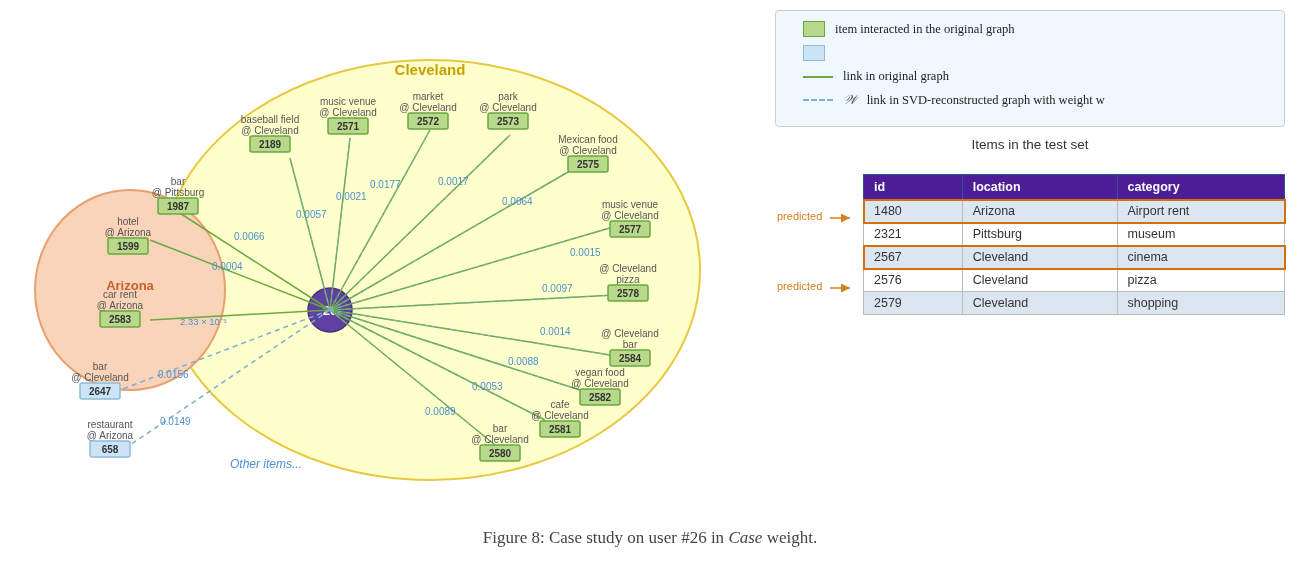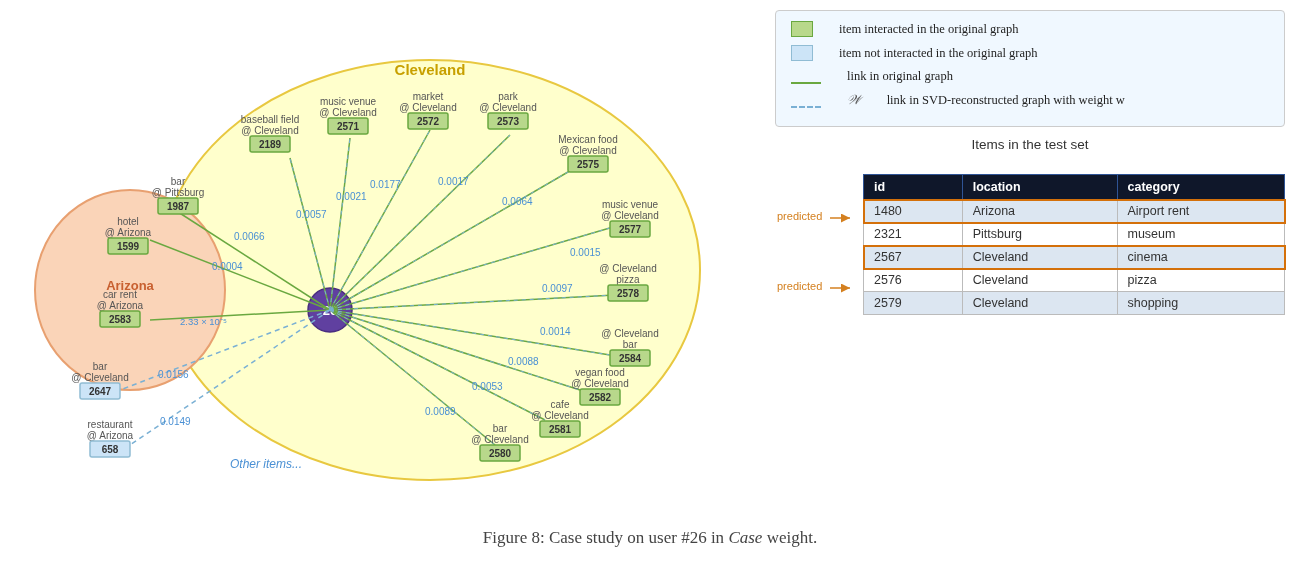--- a/index.html
+++ b/index.html
@@ -39,9 +39,10 @@
     }
     .legend-row {
       display: flex;
-      align-items: flex-end;
+      align-items: center;
       margin-bottom: 8px;
-      gap: 26px;
+      gap: 10px;
+      margin-left: 12px;
     }
     .legend-green-box {
       width: 22px;

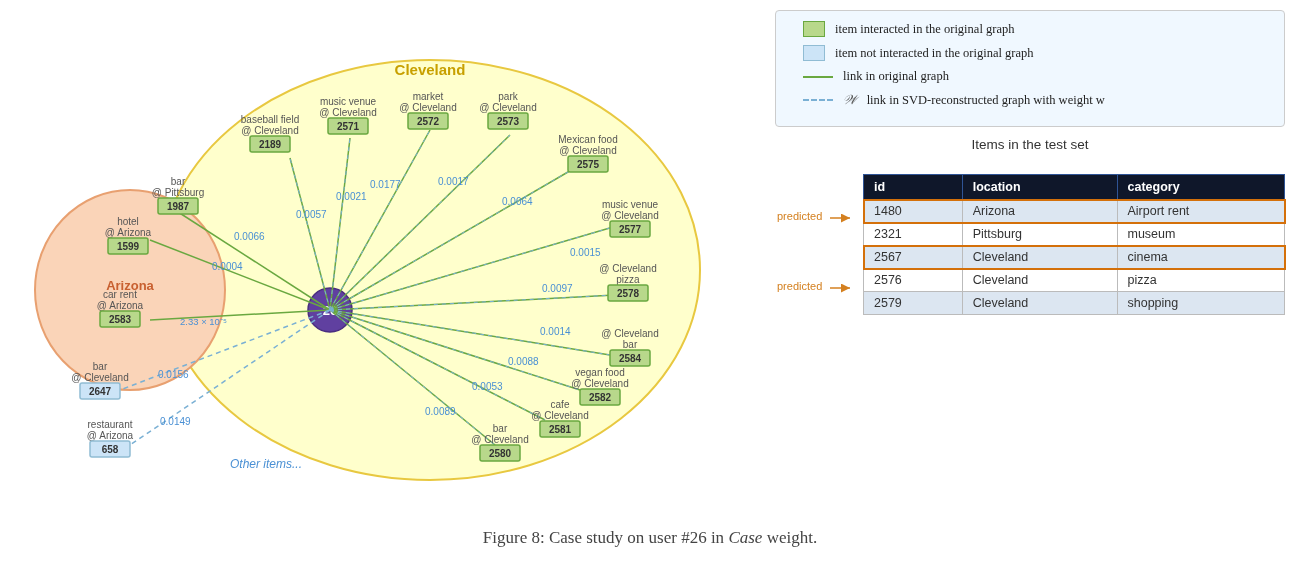--- a/index.html
+++ b/index.html
@@ -317,7 +317,6 @@
       </div>
       <div class="legend-row">
         <div class="legend-blue-box"></div>
-        <span class="legend-text">item not interacted in the original graph</span>
       </div>
       <div class="legend-row">
         <div class="legend-green-line"></div>

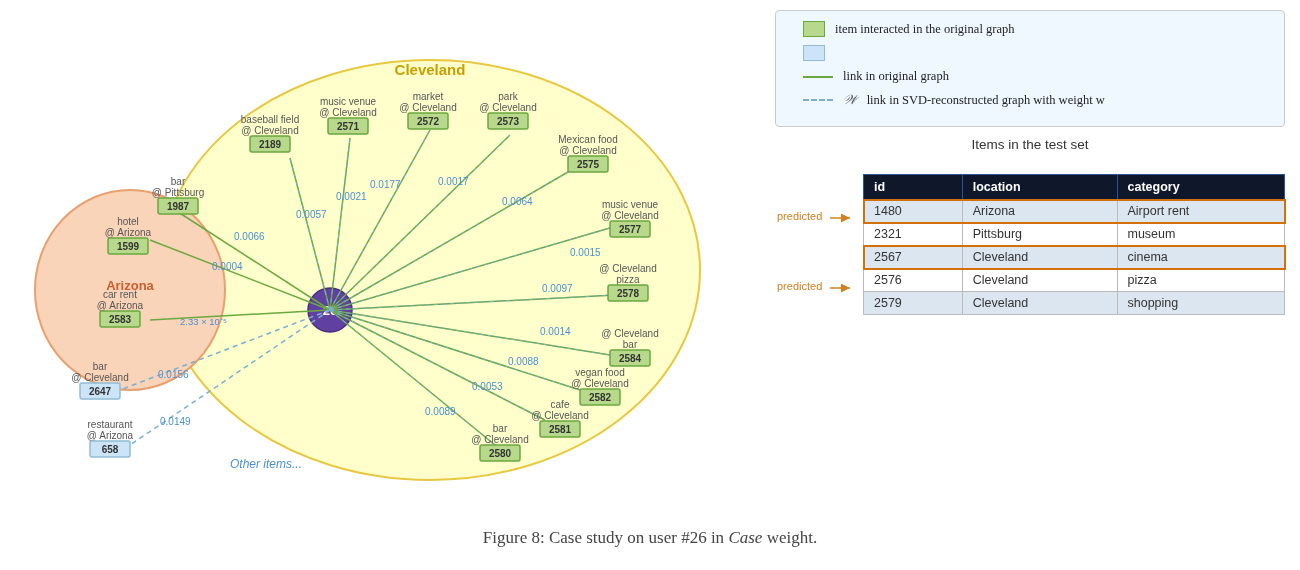--- a/index.html
+++ b/index.html
@@ -91,7 +91,7 @@
       font-family: Arial, sans-serif;
     }
     #items-table thead tr {
-      background: #0f172a;
+      background: #4c1d95;
       color: #fff;
     }
     #items-table thead th {

